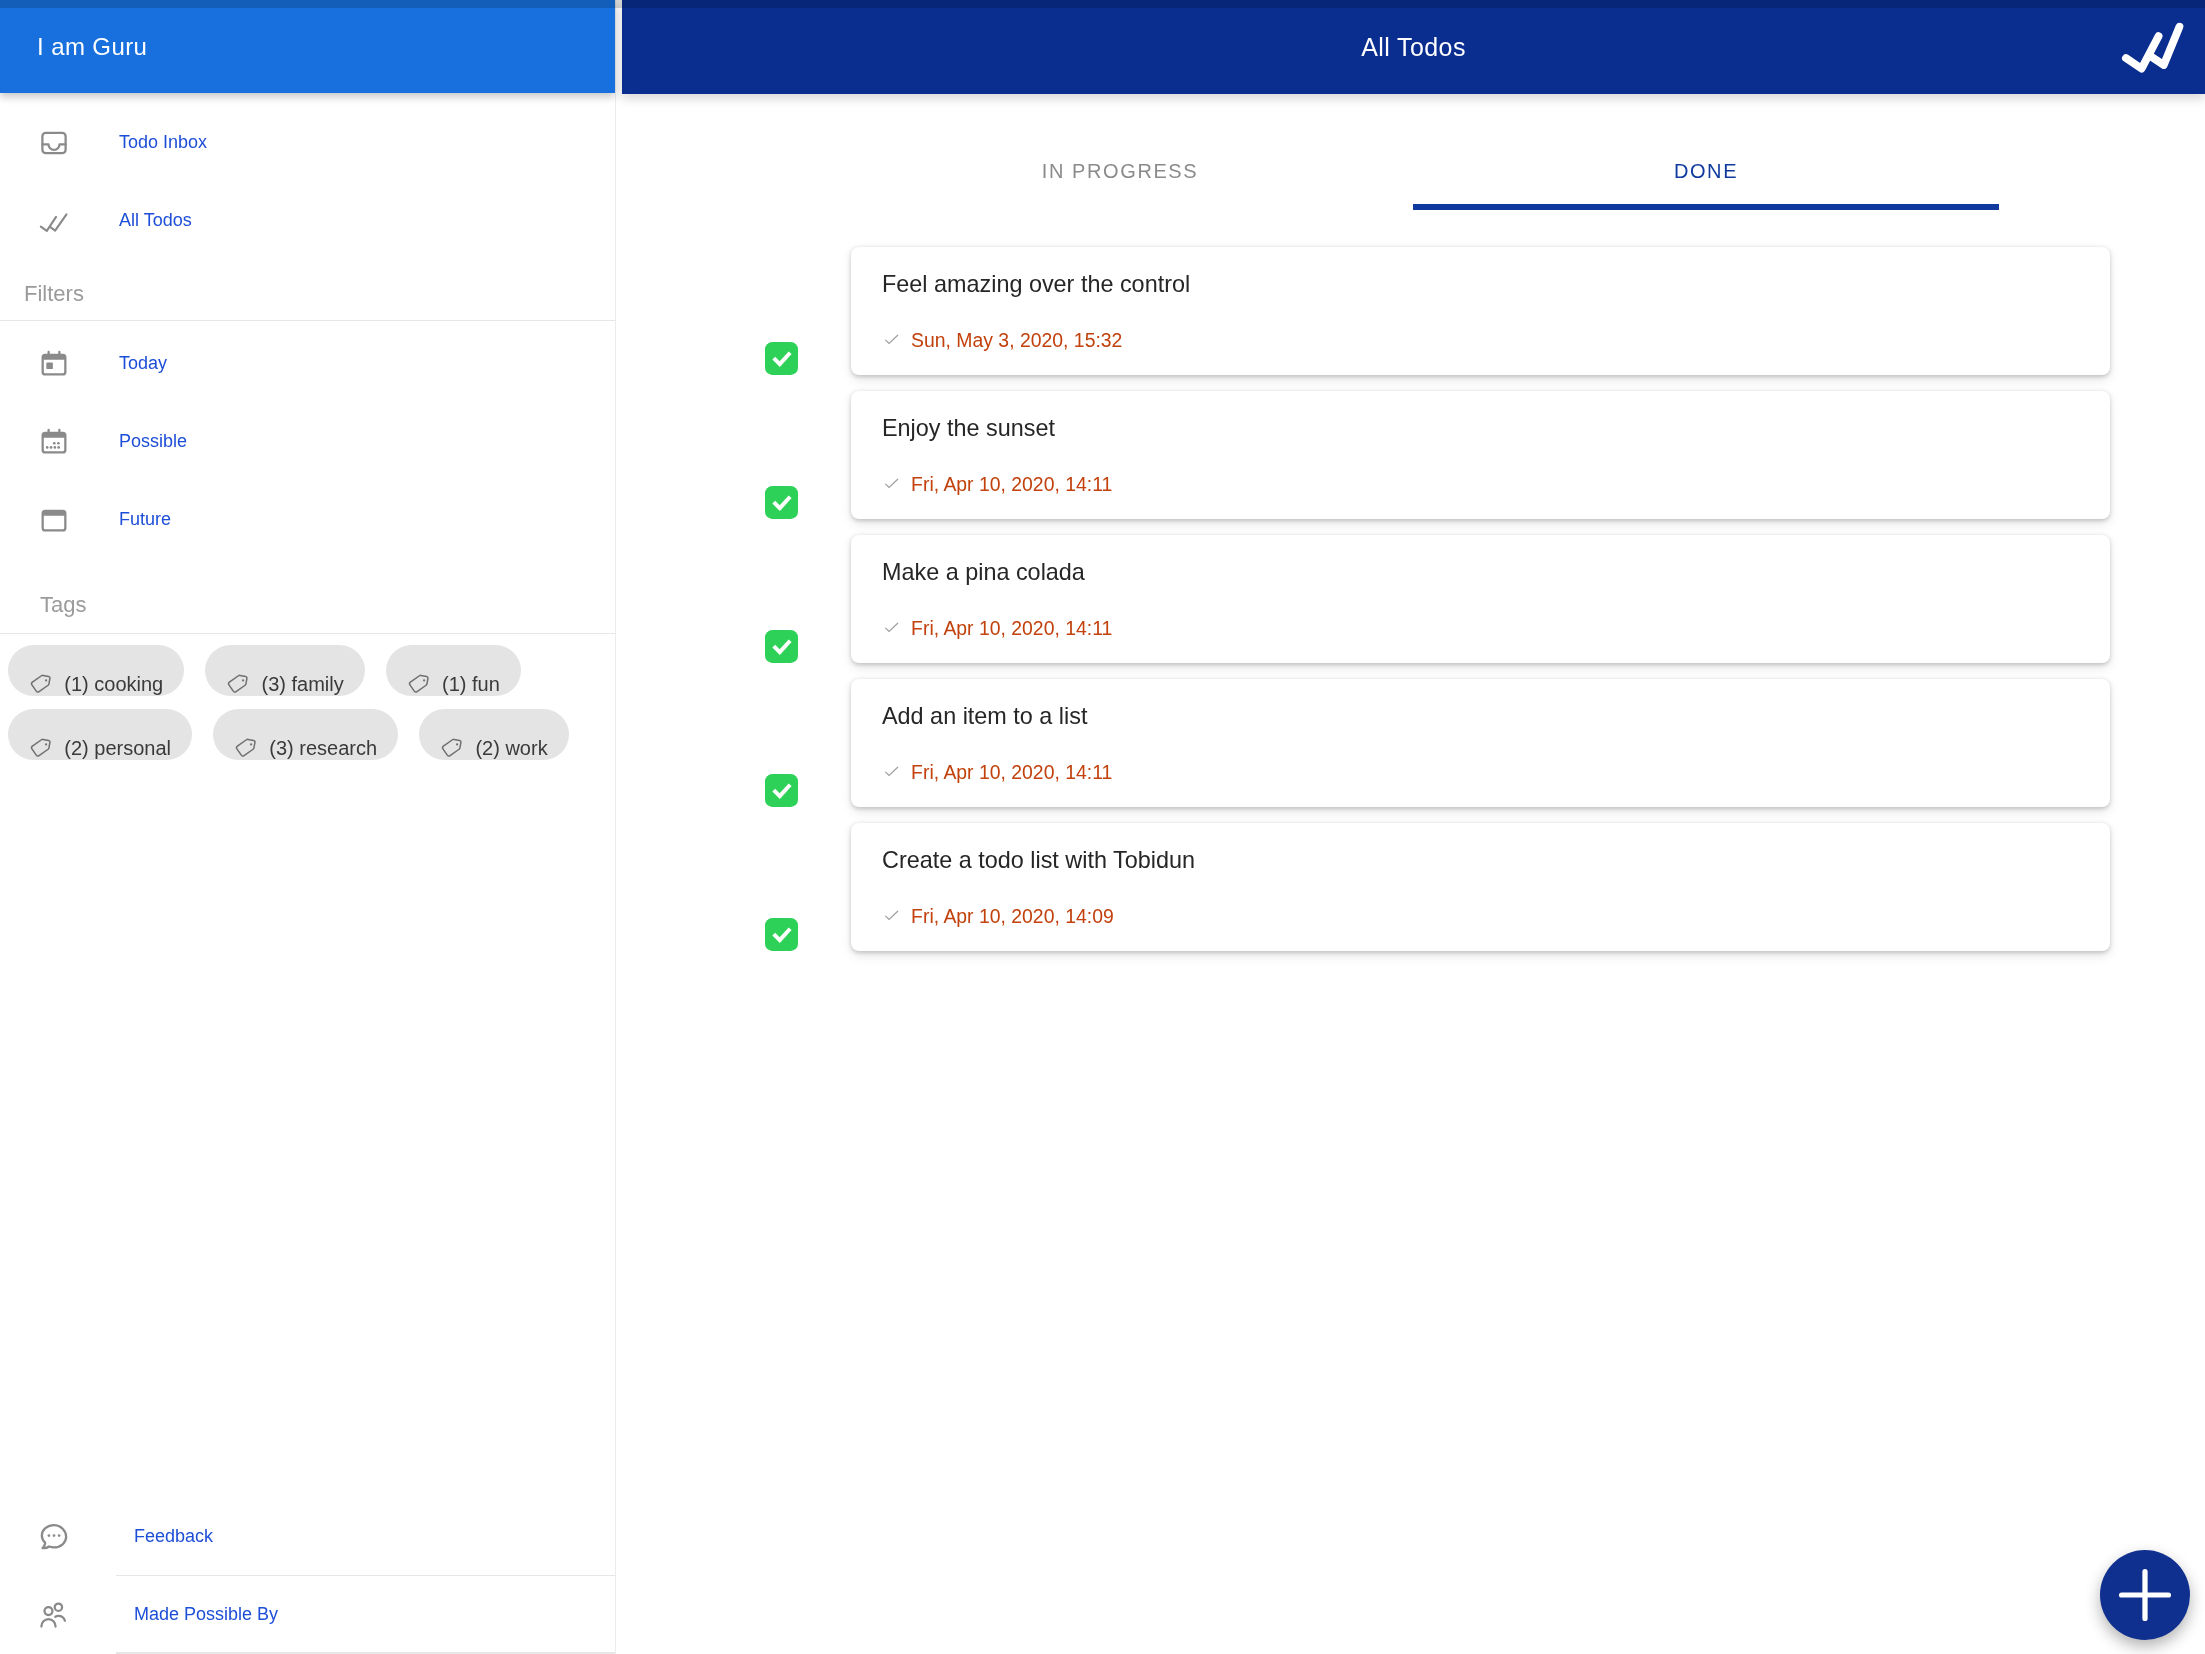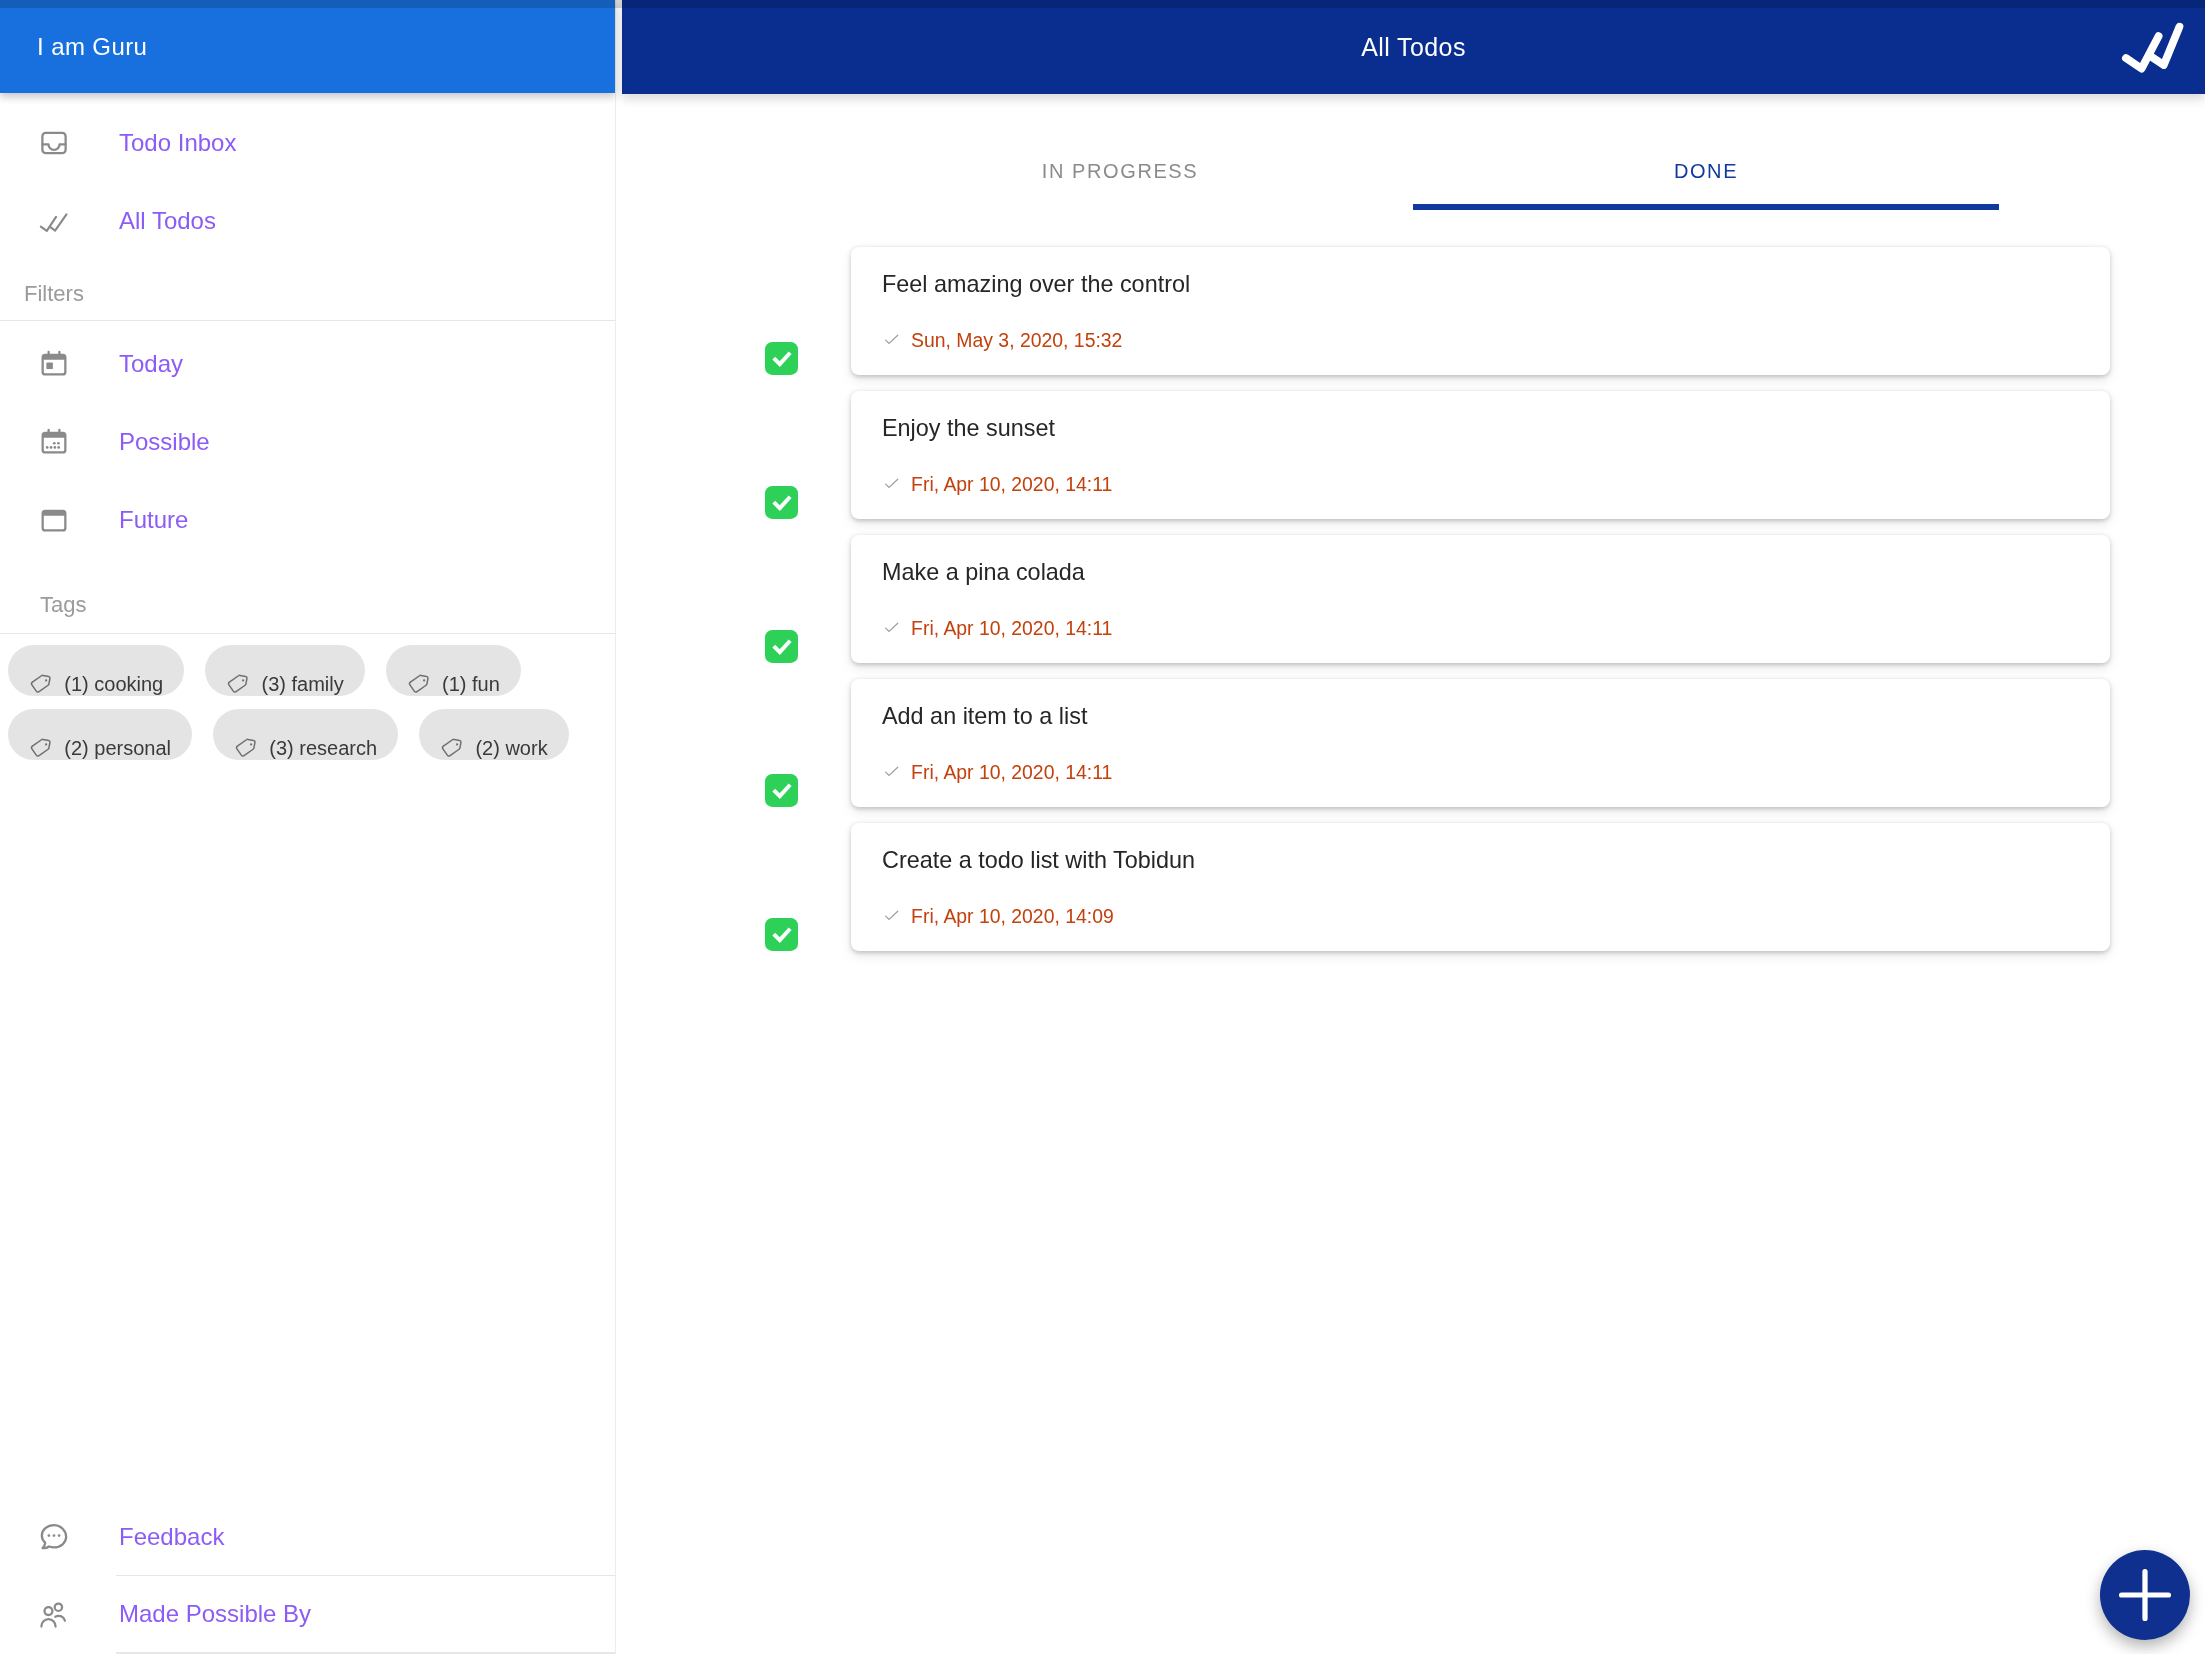--- a/index.html
+++ b/index.html
@@ -25,7 +25,7 @@
   .srow { display: flex; align-items: center; height: 78px; padding-left: 36px; cursor: pointer; }
   .srow .ic { width: 36px; height: 36px; margin-right: 47px; flex: none;
               display: flex; align-items: center; justify-content: center; }
-  .srow .lbl { font-size: 24px; color: #8b5cf6; }
+  .srow .lbl { font-size: 18px; color: #1d4ed8; }
   .side-nav { padding-top: 10.5px; }
 
   .section-label { font-size: 22px; color: #9b9b9b; padding-left: 24px; height: 37px; line-height: 37px; }

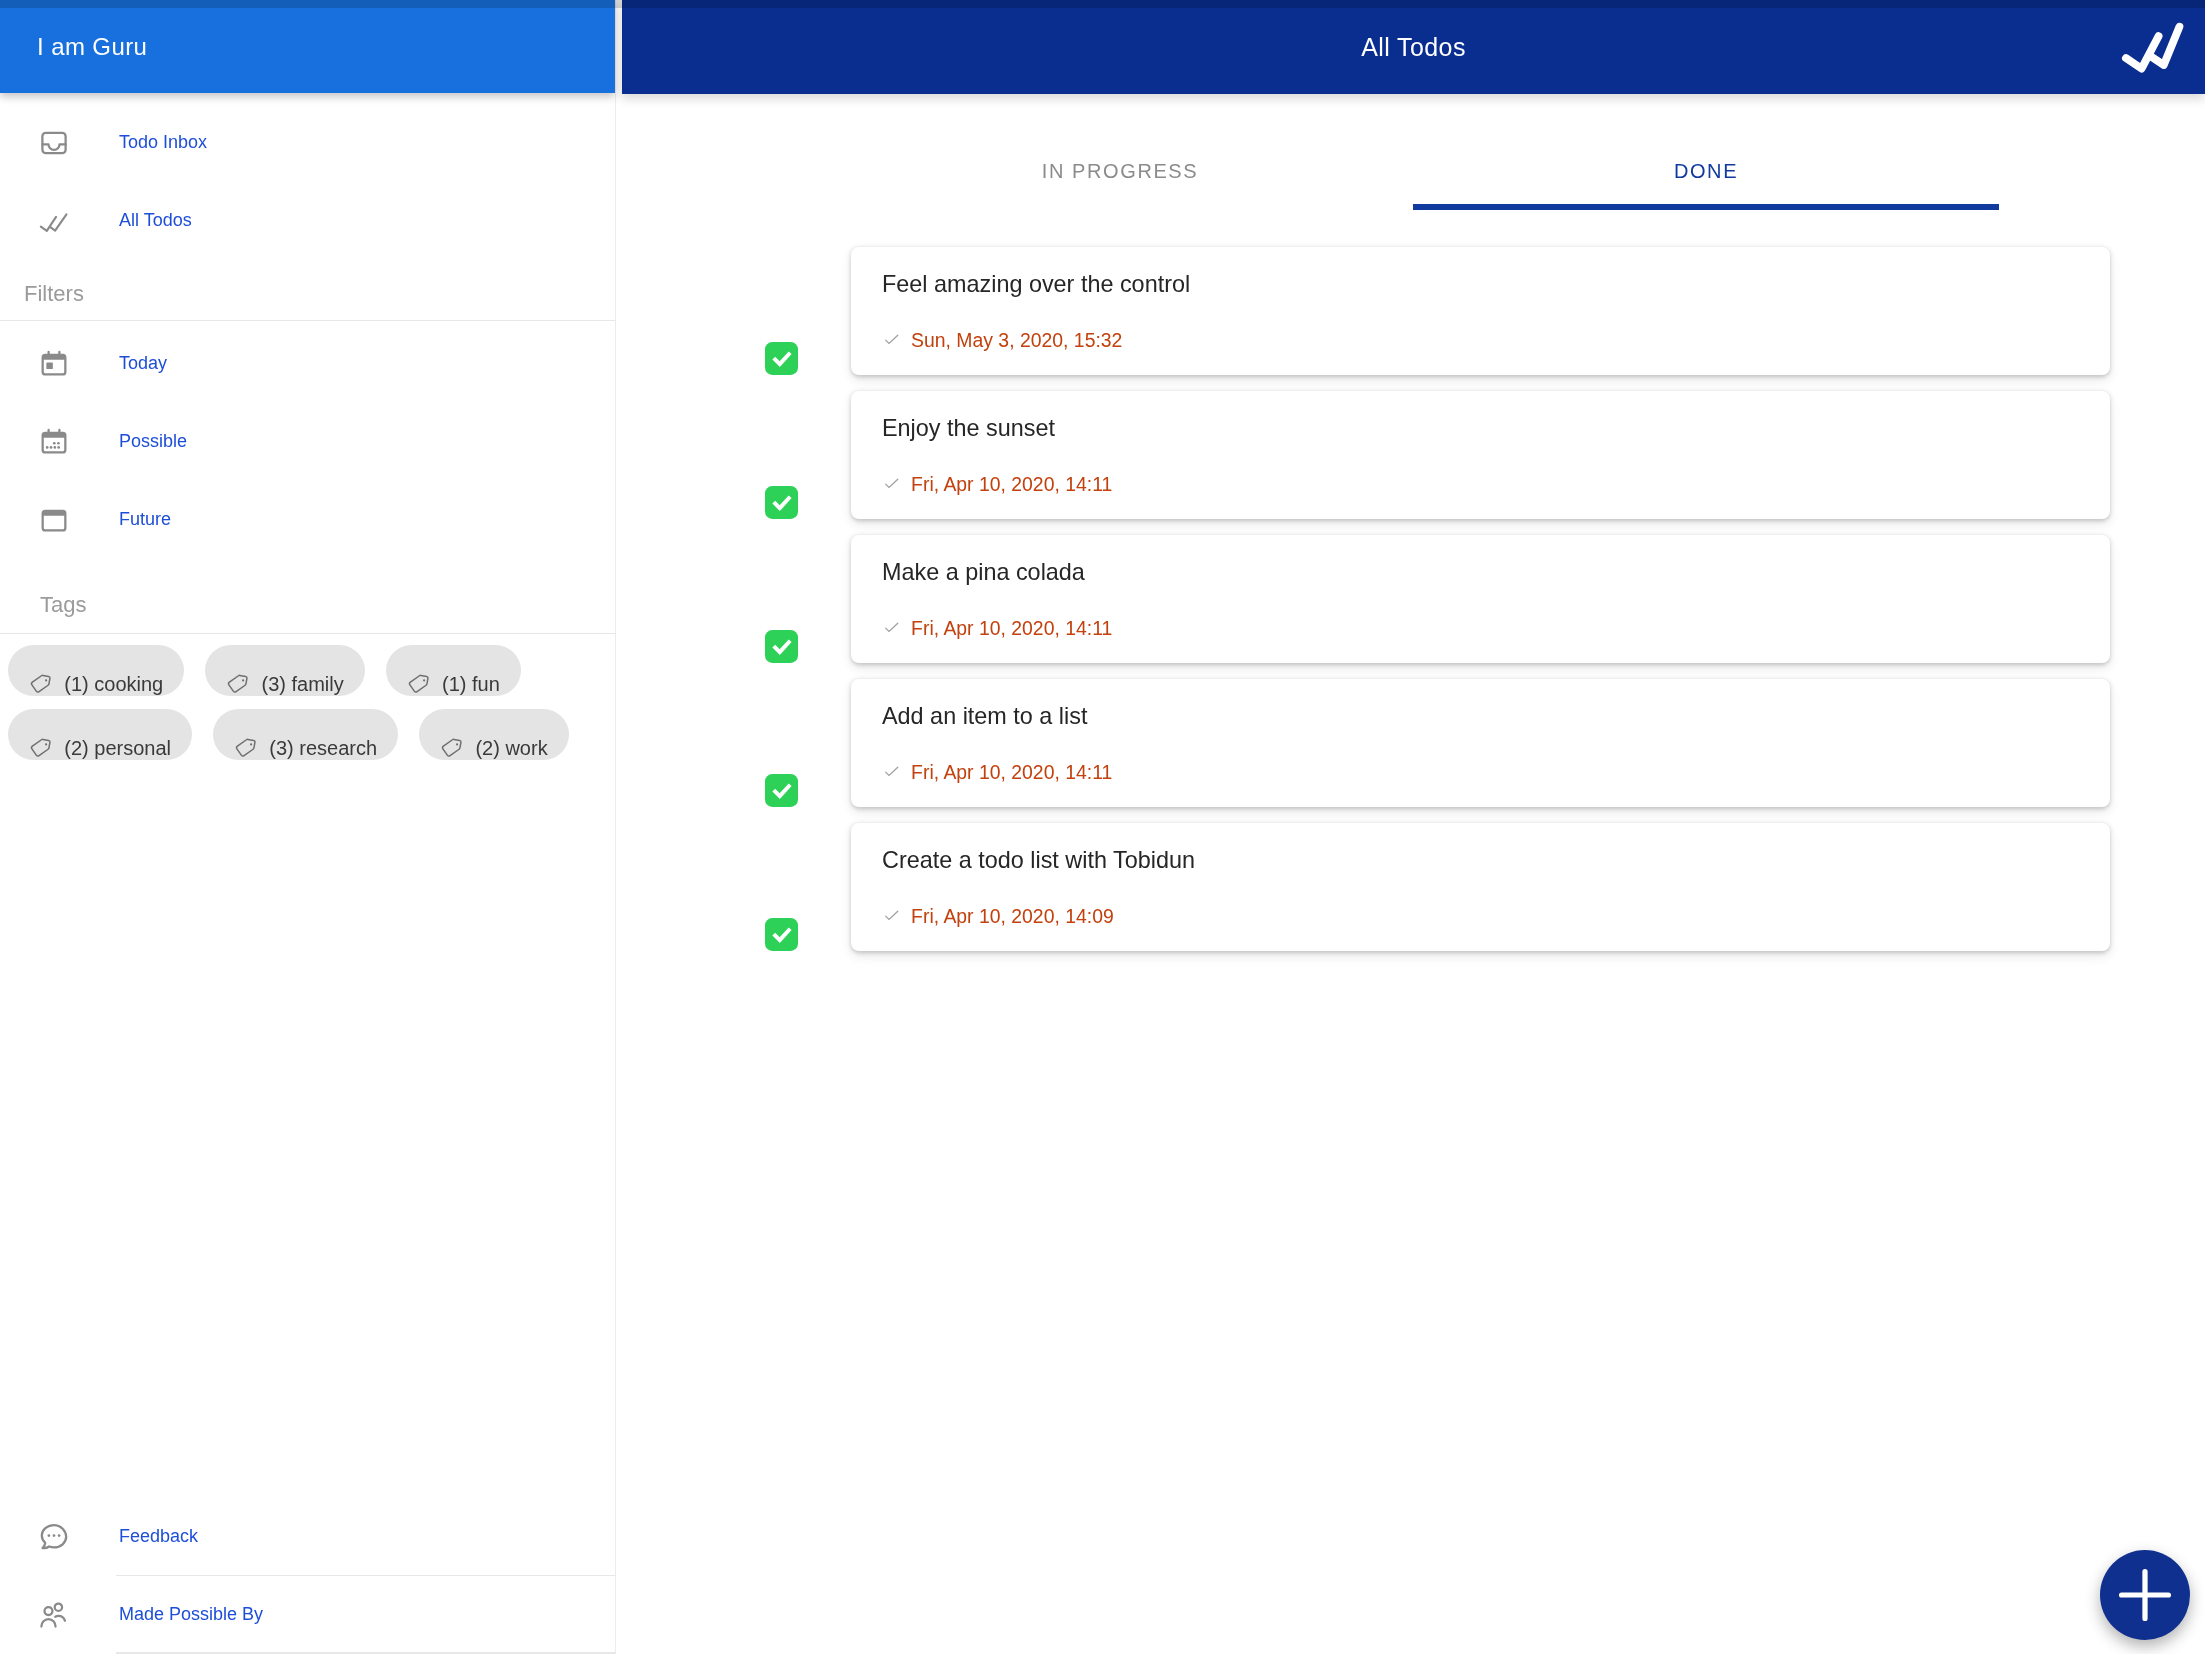--- a/index.html
+++ b/index.html
@@ -41,7 +41,7 @@
           border-radius: 26px; padding: 0 21px; gap: 11.3px; font-size: 20px; color: #3a3a3a; cursor: pointer; }
 
   .side-footer { position: absolute; left: 0; right: 0; bottom: 0; background: #fff; }
-  .side-footer .srow { height: 76px; }
+  .side-footer .srow { height: 76px; gap: 15px; }
   .fdiv { height: 1.6px; background: #e7e7e7; margin-left: 116px; }
 
   

